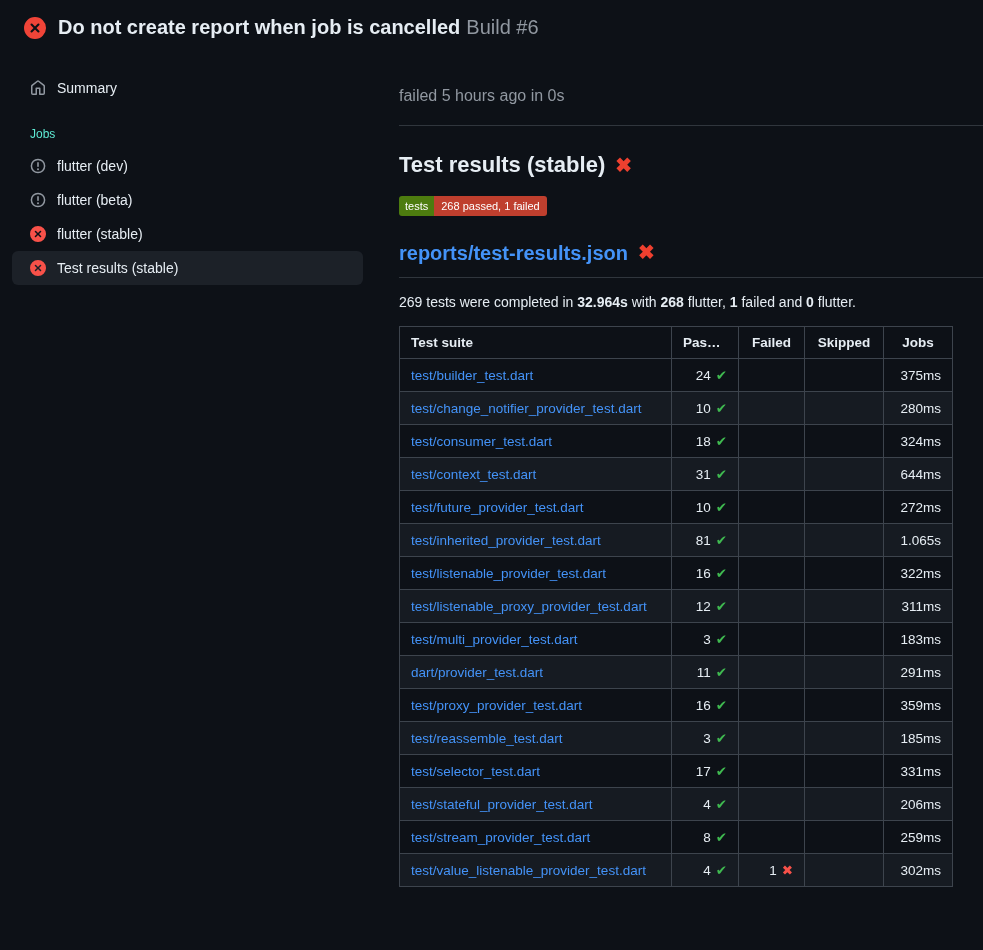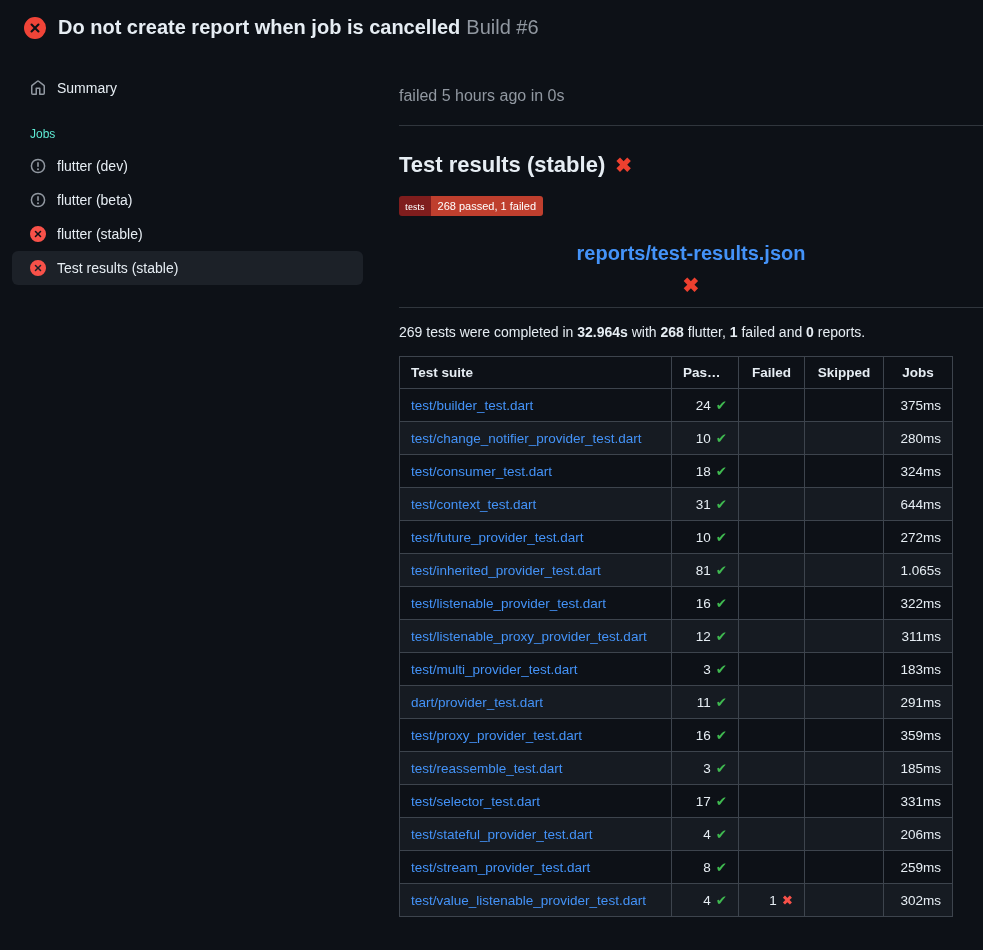--- a/index.html
+++ b/index.html
@@ -52,7 +52,7 @@
     display: inline-flex; margin-top: 18px;
     font-size: 11px; line-height: 1; border-radius: 3px; overflow: hidden;
   }
-  .badge .badge-label { background: #7f1d1d; color: #fff; padding: 5px 6px 4px; font-family: Liberation Serif, serif; }
+  .badge .badge-label { background: #4d7c0f; color: #fff; padding: 5px 6px 4px; }
   .badge .badge-value { background: #bf3f2e; color: #fff; padding: 5px 7px 4px; }
 
   .report-heading-wrap {

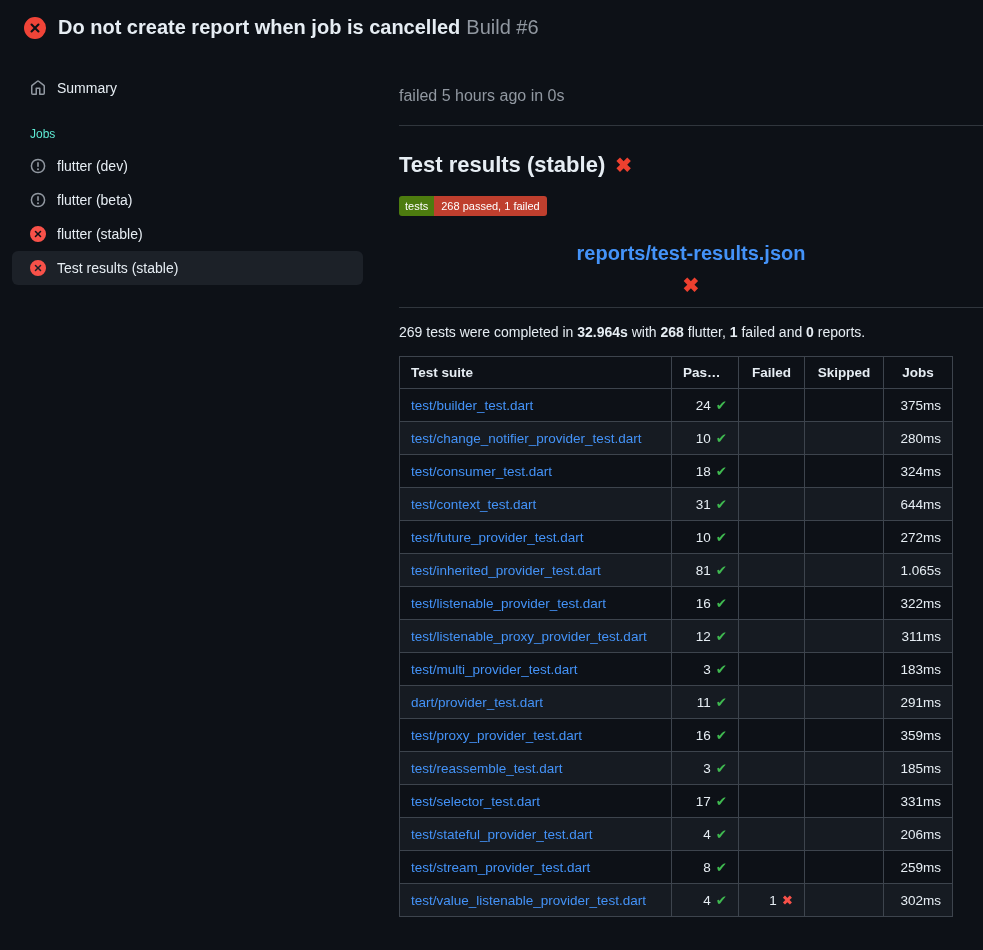--- a/index.html
+++ b/index.html
@@ -61,8 +61,8 @@
     border-bottom: 1px solid #30363d;
   }
   .report-heading {
-    display: flex; align-items: center; gap: 10px;
-    margin: 0; font-size: 20px; font-weight: 700; flex-direction: column;
+    display: flex; align-items: flex-start; gap: 10px;
+    margin: 0; font-size: 20px; font-weight: 700;
   }
   .report-heading a { color: #4493f8; text-decoration: none; cursor: pointer; }
 

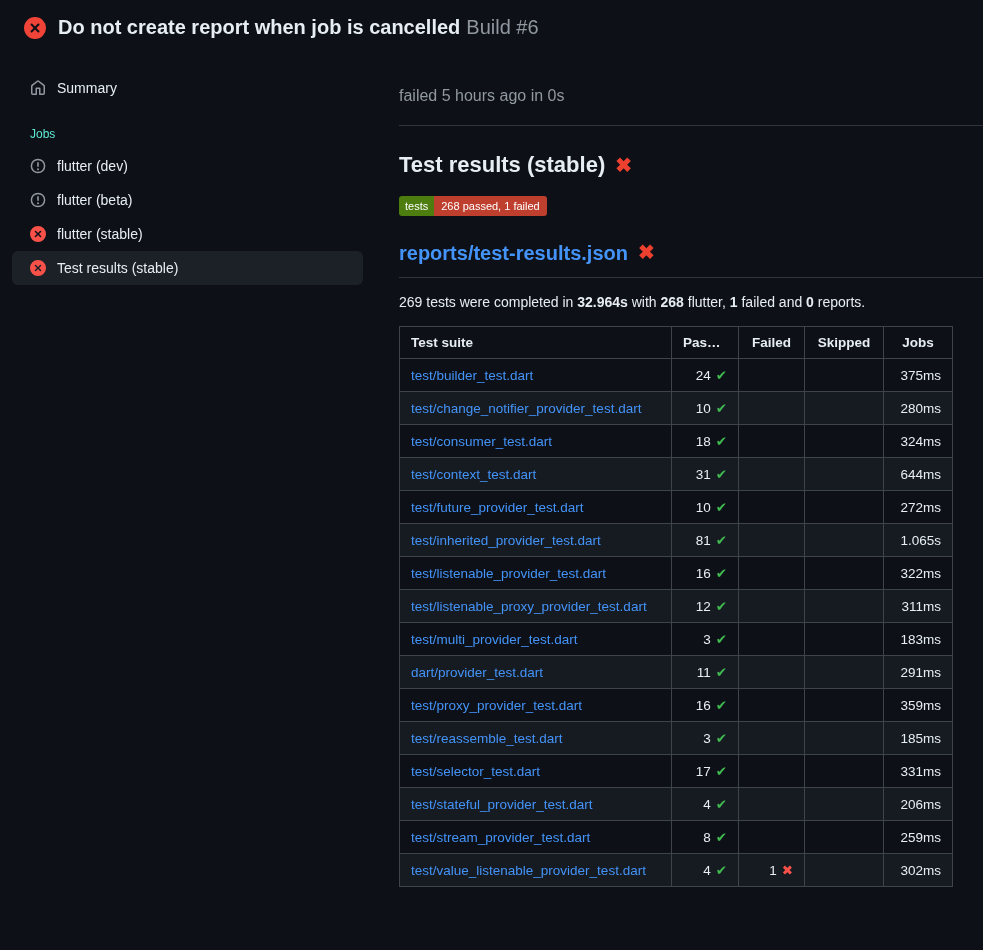--- a/index.html
+++ b/index.html
@@ -172,7 +172,7 @@
       </h3>
     </div>
 
-    <p class="summary-line" id="summary-line"><span>269 tests were completed in </span><strong>32.964s</strong><span> with </span><strong>268</strong><span> flutter, </span><strong>1</strong><span> failed and </span><strong>0</strong><span> reports.</span></p>
+    <p class="summary-line" id="summary-line"><span>269 tests were completed in </span><strong>32.964s</strong><span> with </span><strong>268</strong><span> flutter, </span><strong>1</strong><span> failed and </span><strong>0</strong><span> flutter.</span></p>
 
     <table class="results" id="results-table">
       <colgroup>

